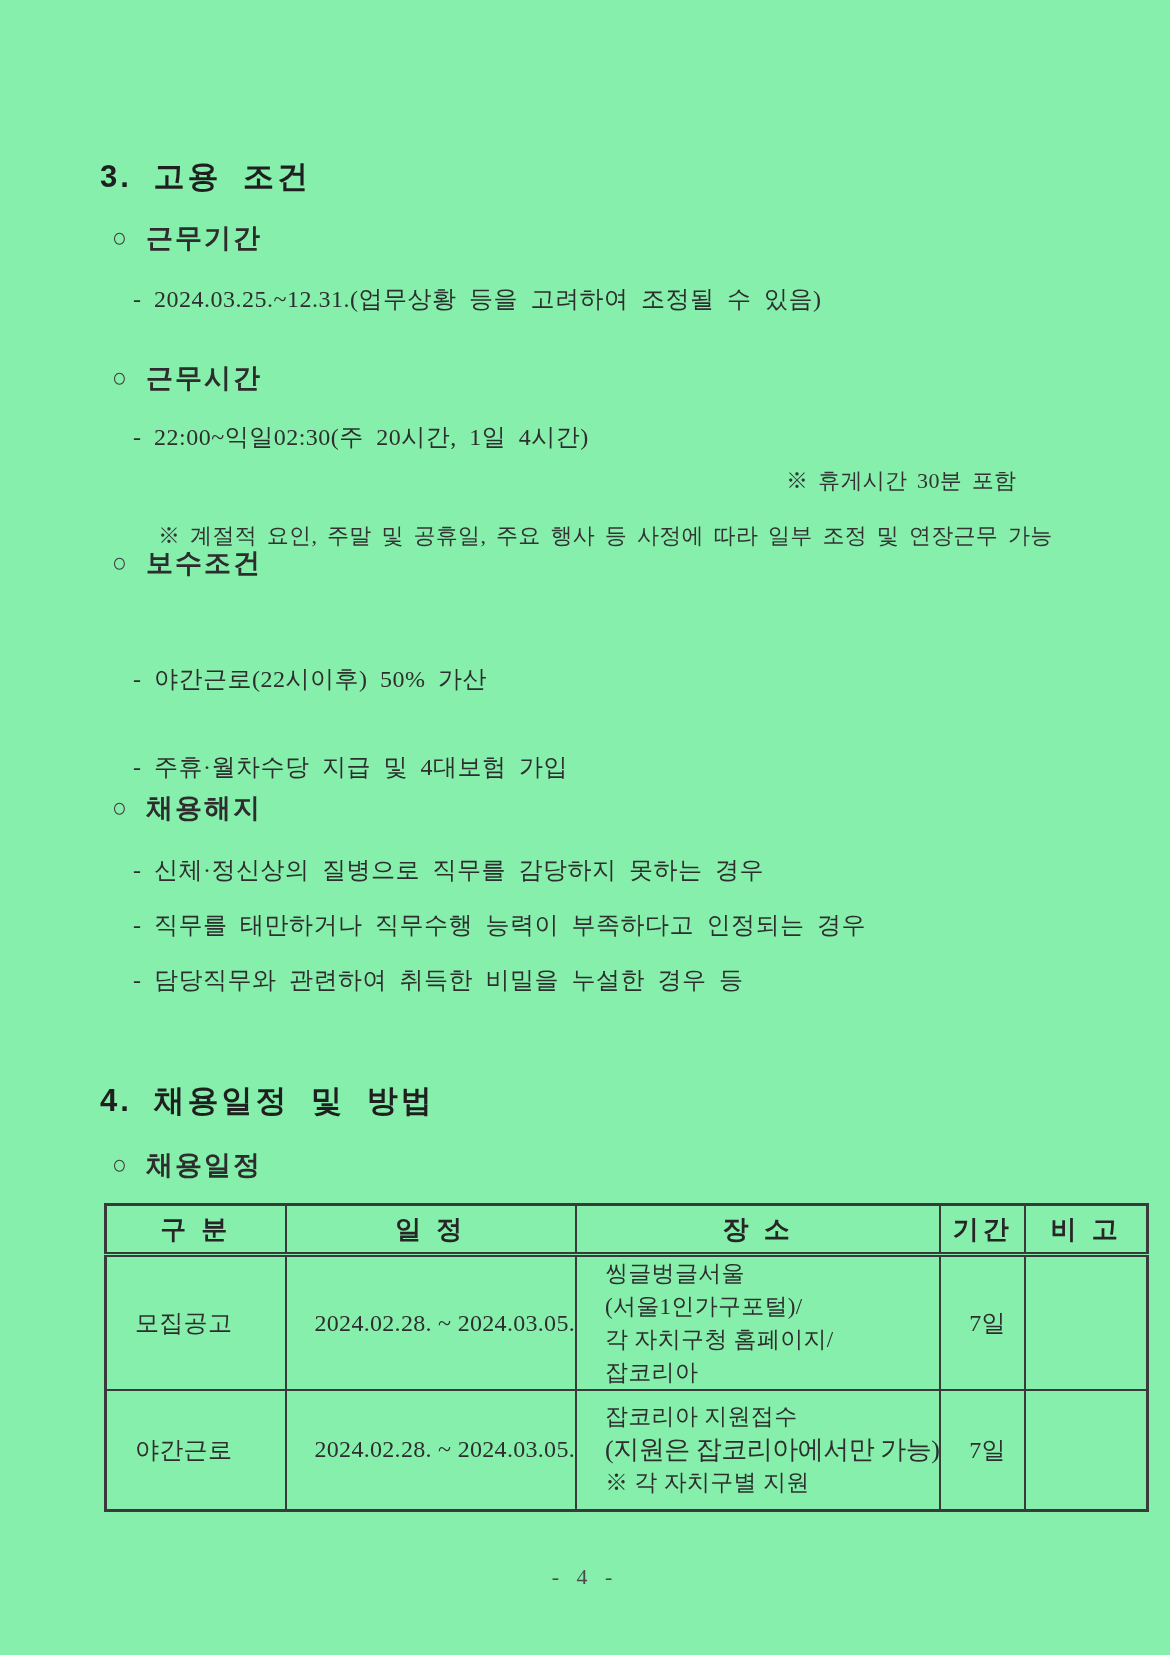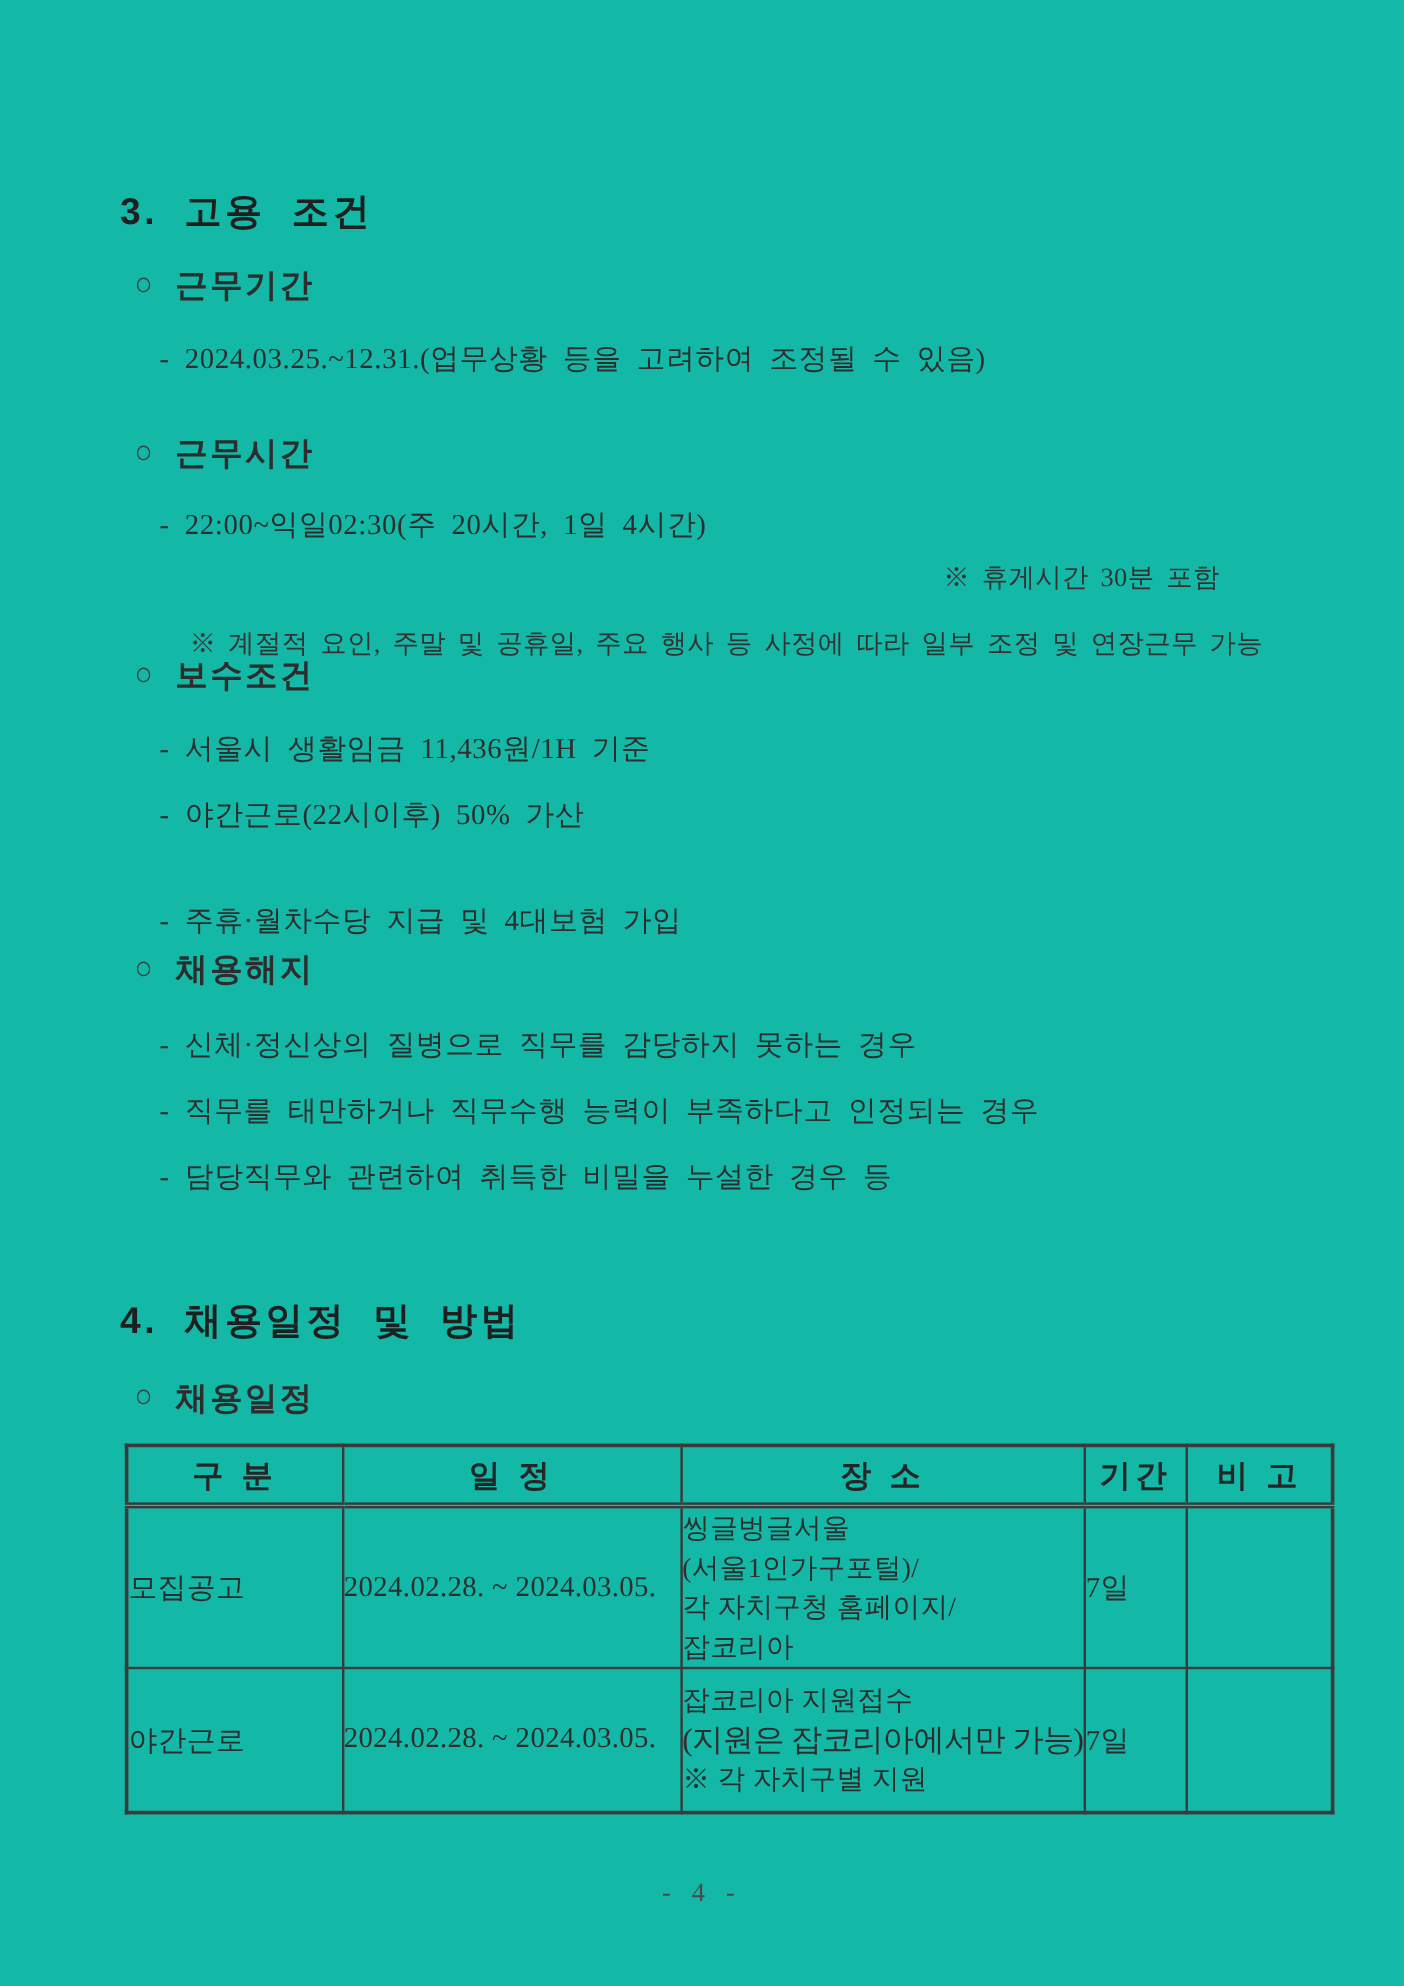--- a/index.html
+++ b/index.html
@@ -9,7 +9,7 @@
     width: 1170px;
     height: 1655px;
     margin: 0 auto;
-    background: #14b8a6;
+    background: #86efac;
     overflow: hidden;
     font-family: "Liberation Serif", serif;
     color: #2b2b2b;

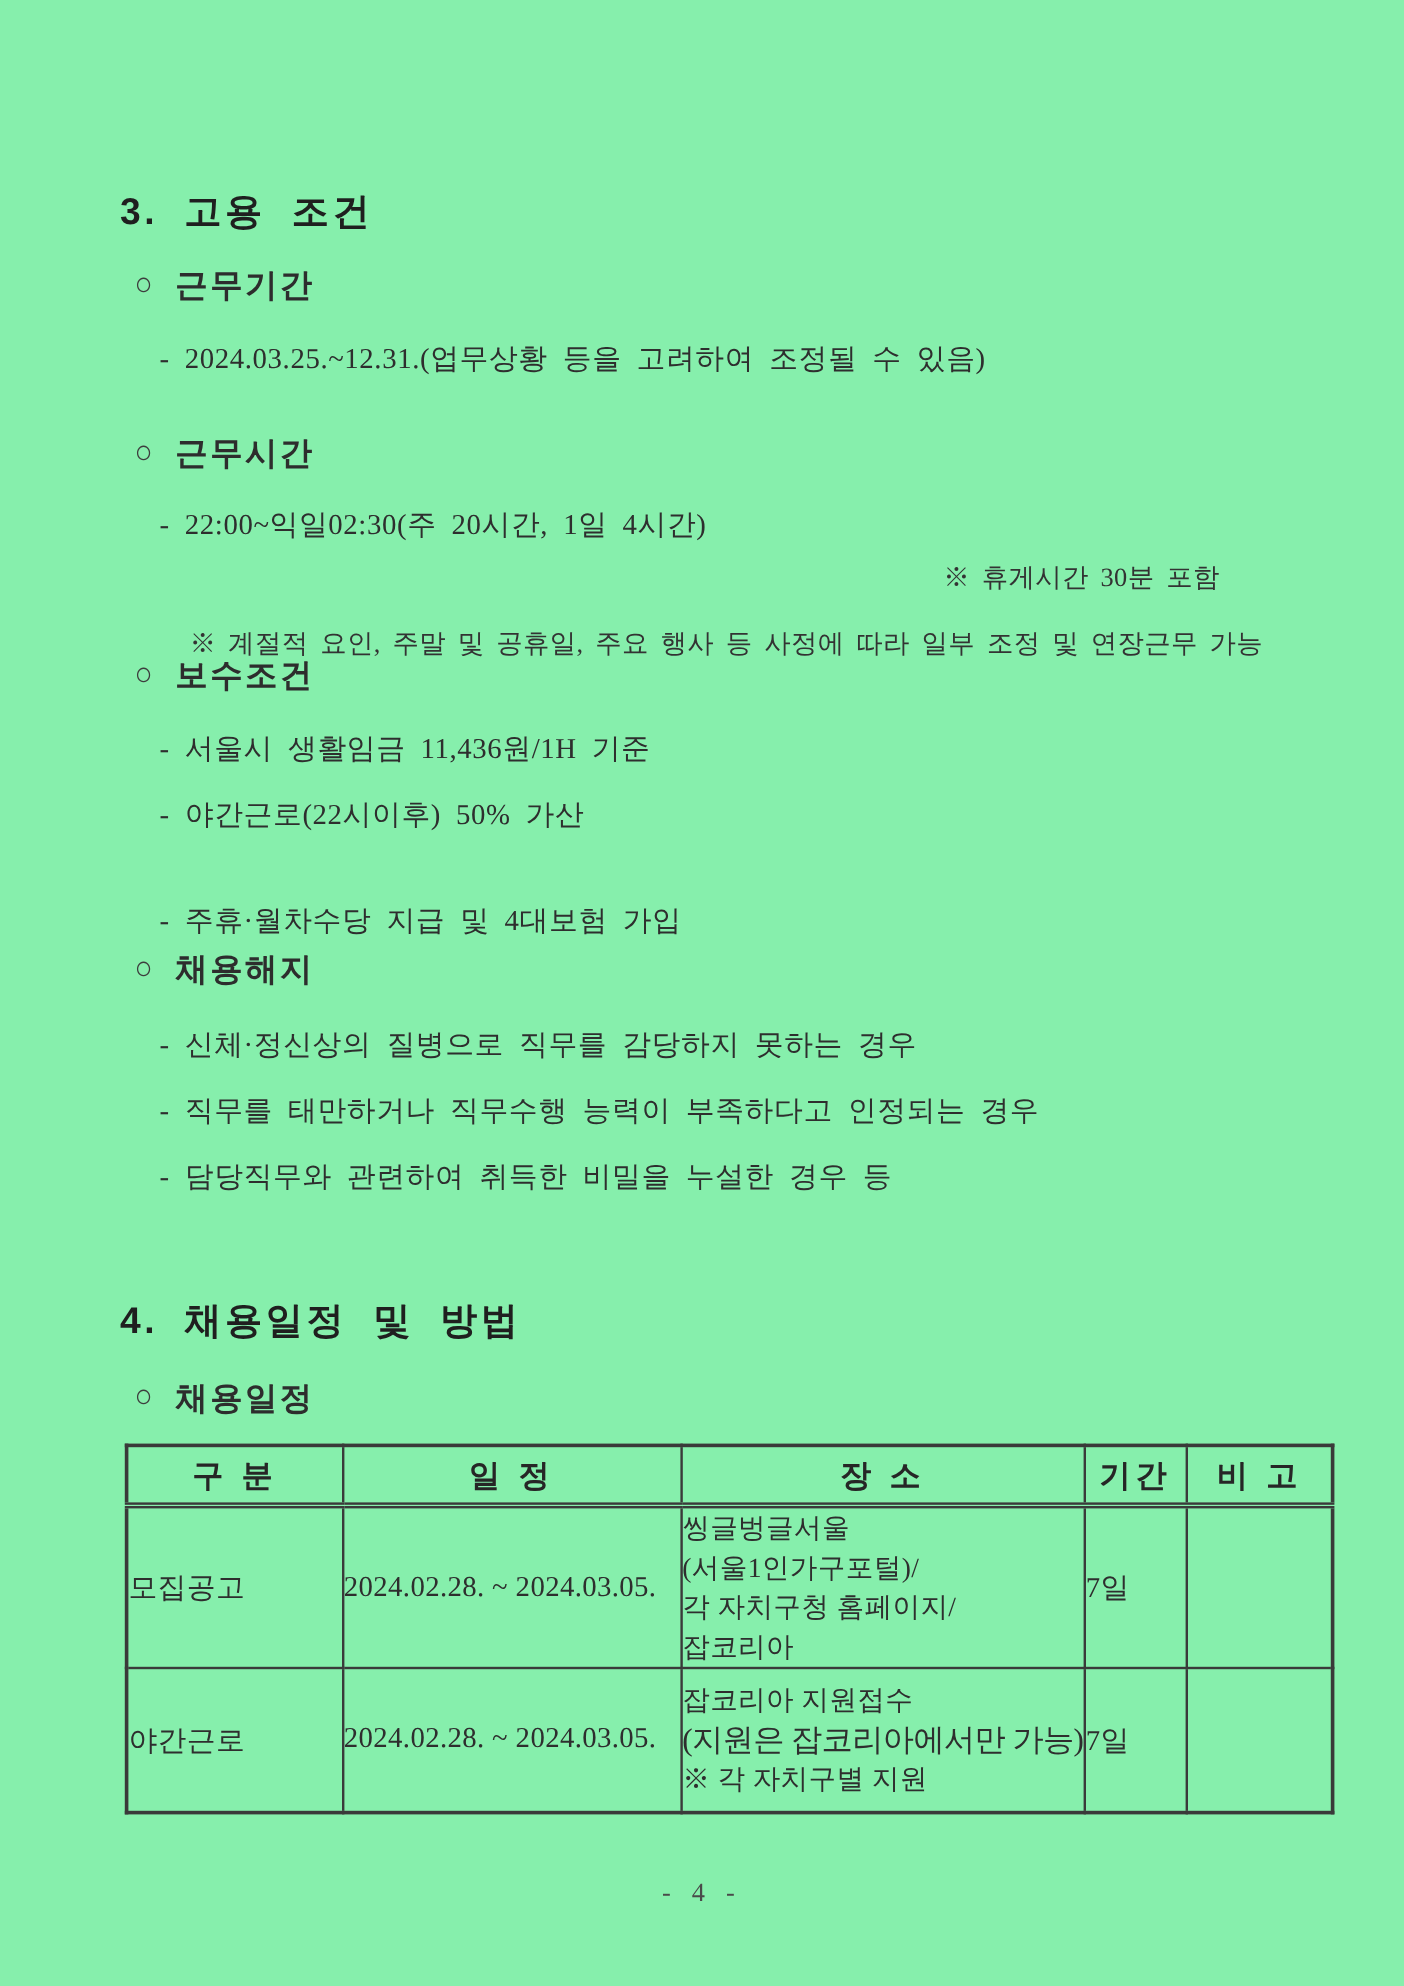--- a/index.html
+++ b/index.html
@@ -123,7 +123,6 @@
     <span class="bullet">○</span>
     <span>보수조건</span>
   </div>
-  <div class="abs body-line" style="left:133px; top:608px;">- 서울시 생활임금 11,436원/1H 기준</div>
   <div class="abs body-line" style="left:133px; top:663px;">- 야간근로(22시이후) 50% 가산</div>
   <div class="abs body-line" style="left:133px; top:718px;margin-top:33px;">- 주휴·월차수당 지급 및 4대보험 가입</div>
 

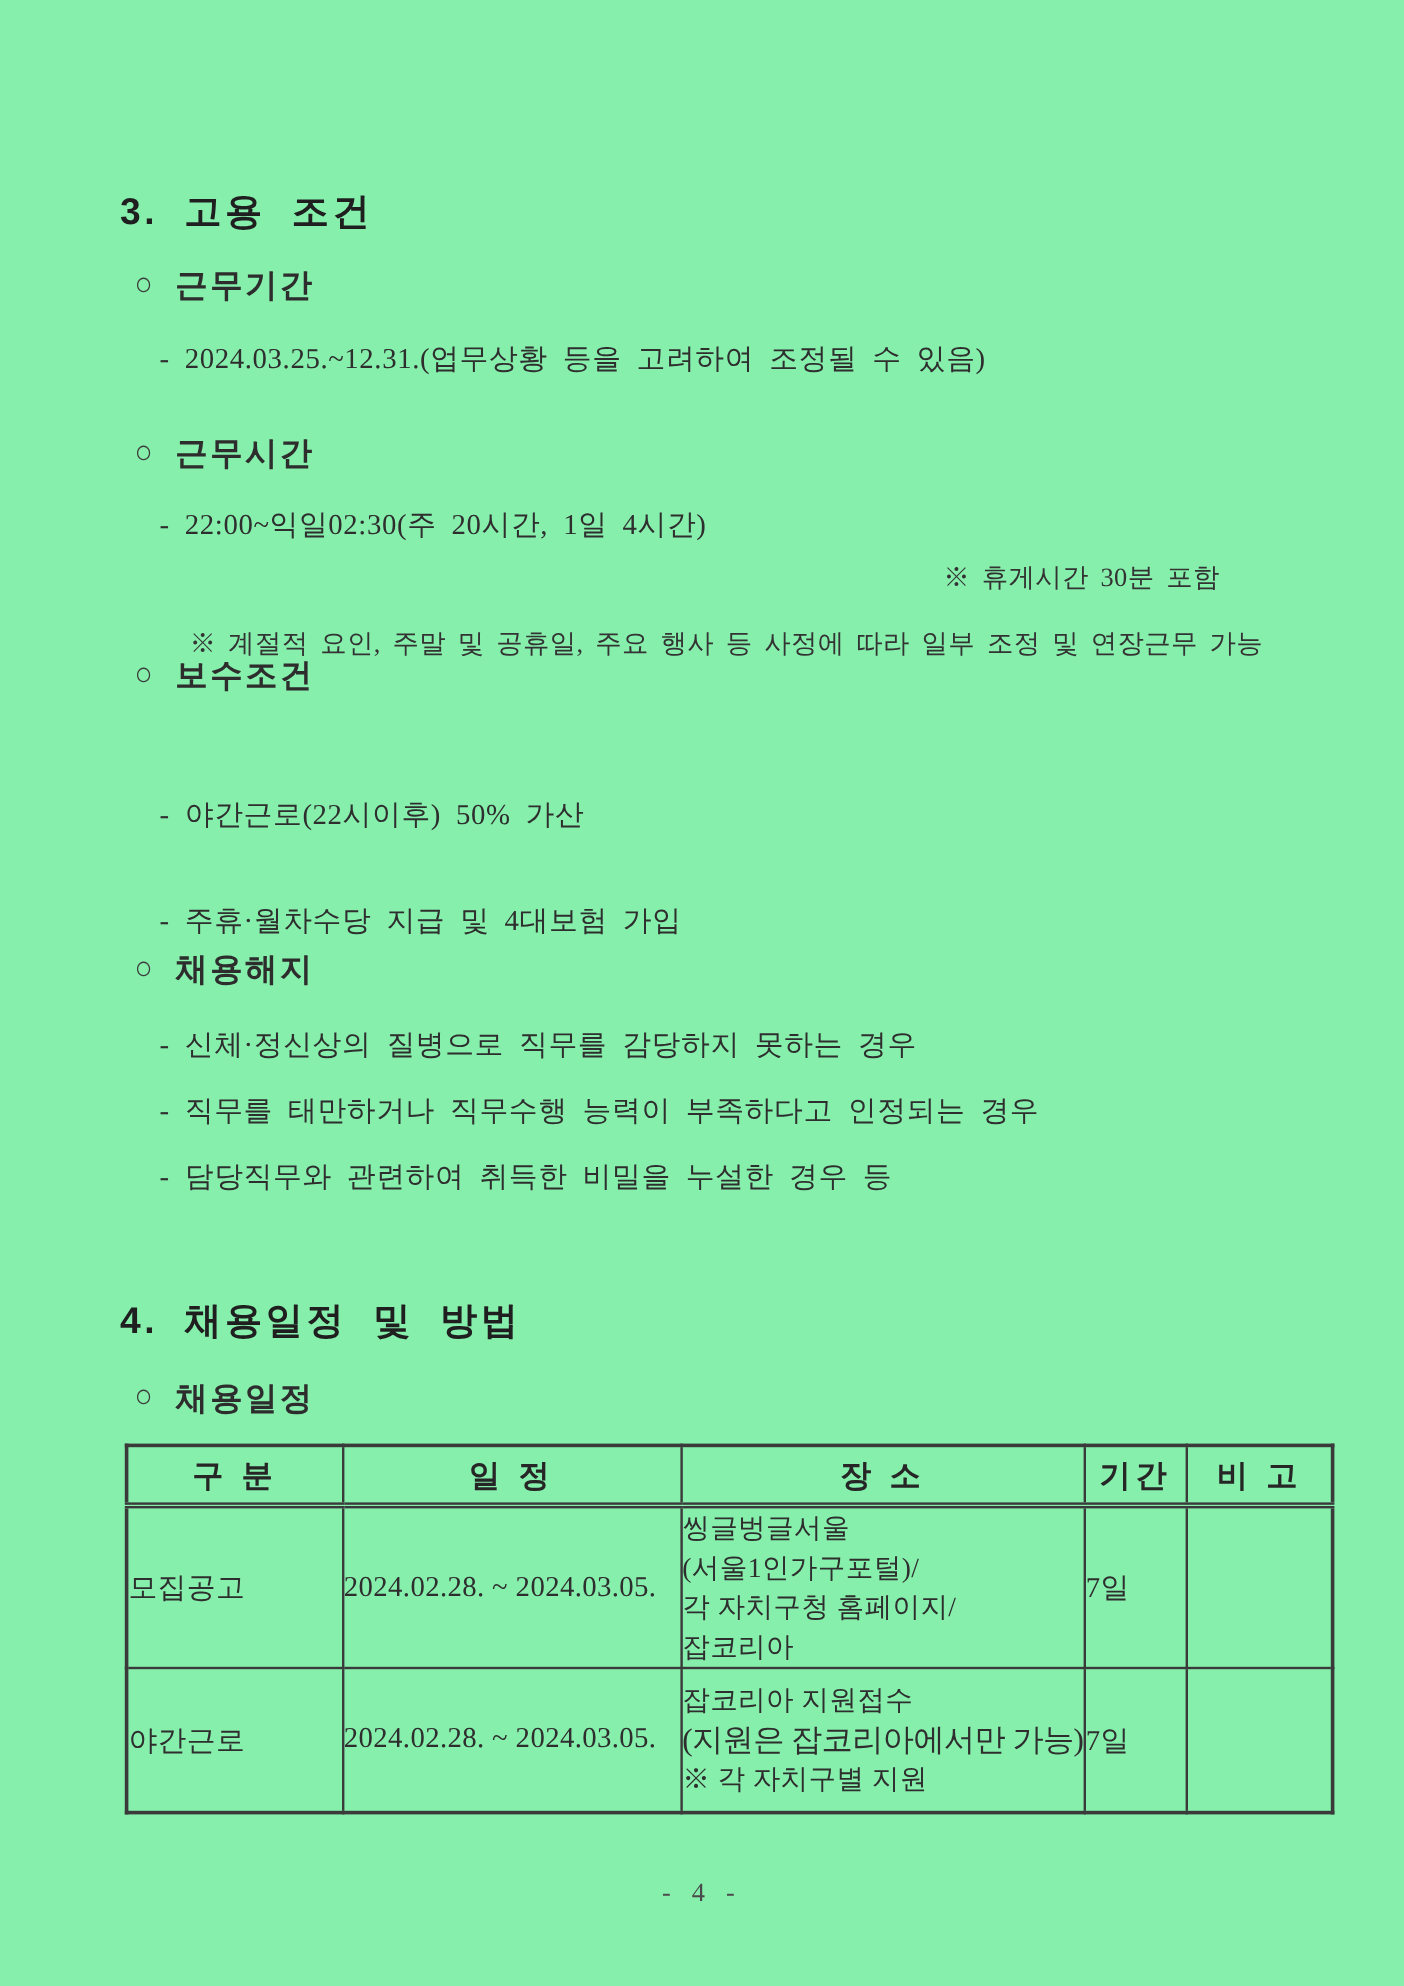--- a/index.html
+++ b/index.html
@@ -83,6 +83,7 @@
     font-size: 24px;
     color: #2e2e2e;
     letter-spacing: 0.3px;
+    padding-left: 28px;
   }
   .row-1 td { height: 132px; }
   .row-2 td { height: 120px; }

